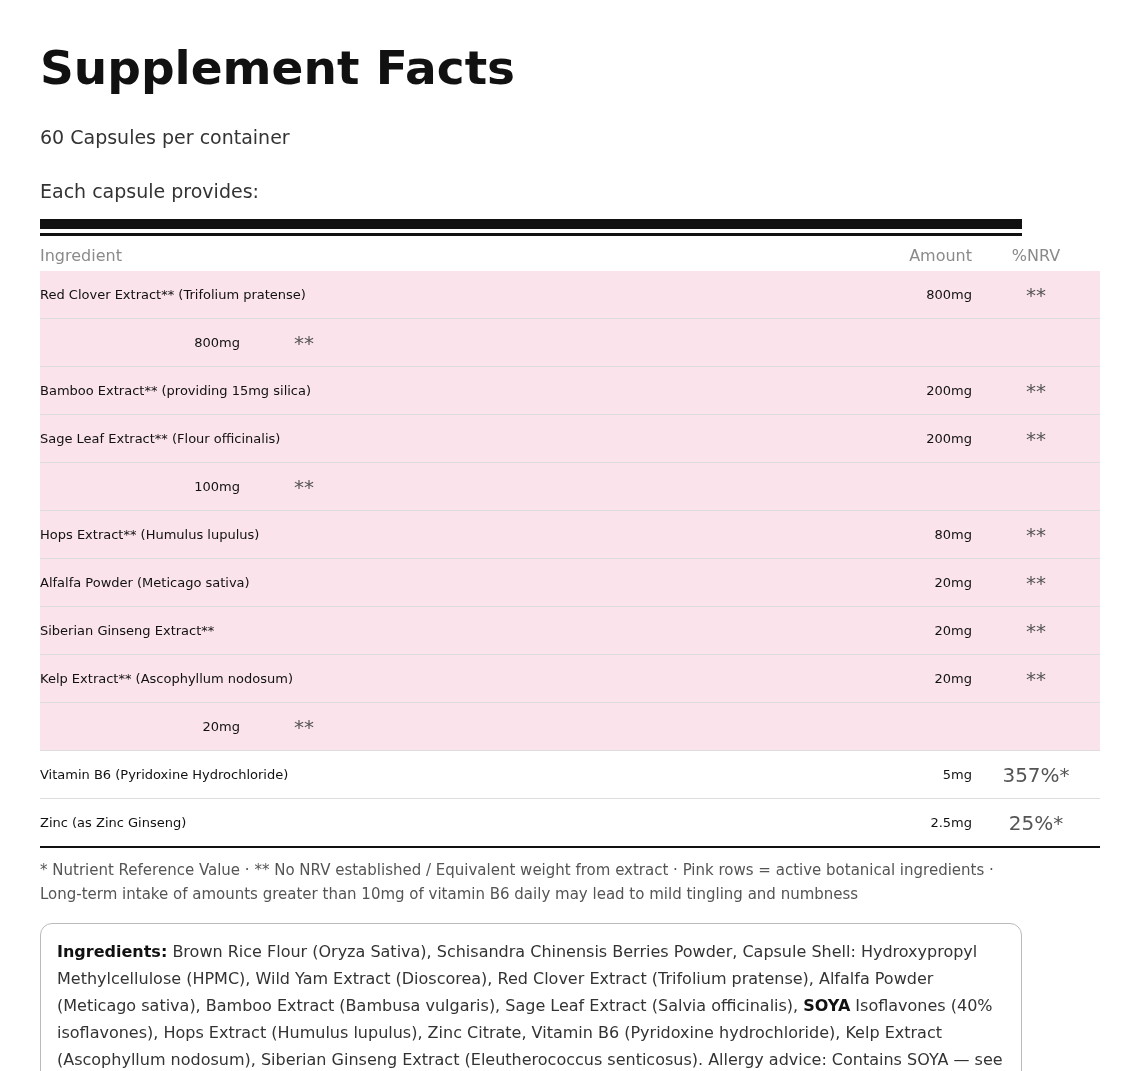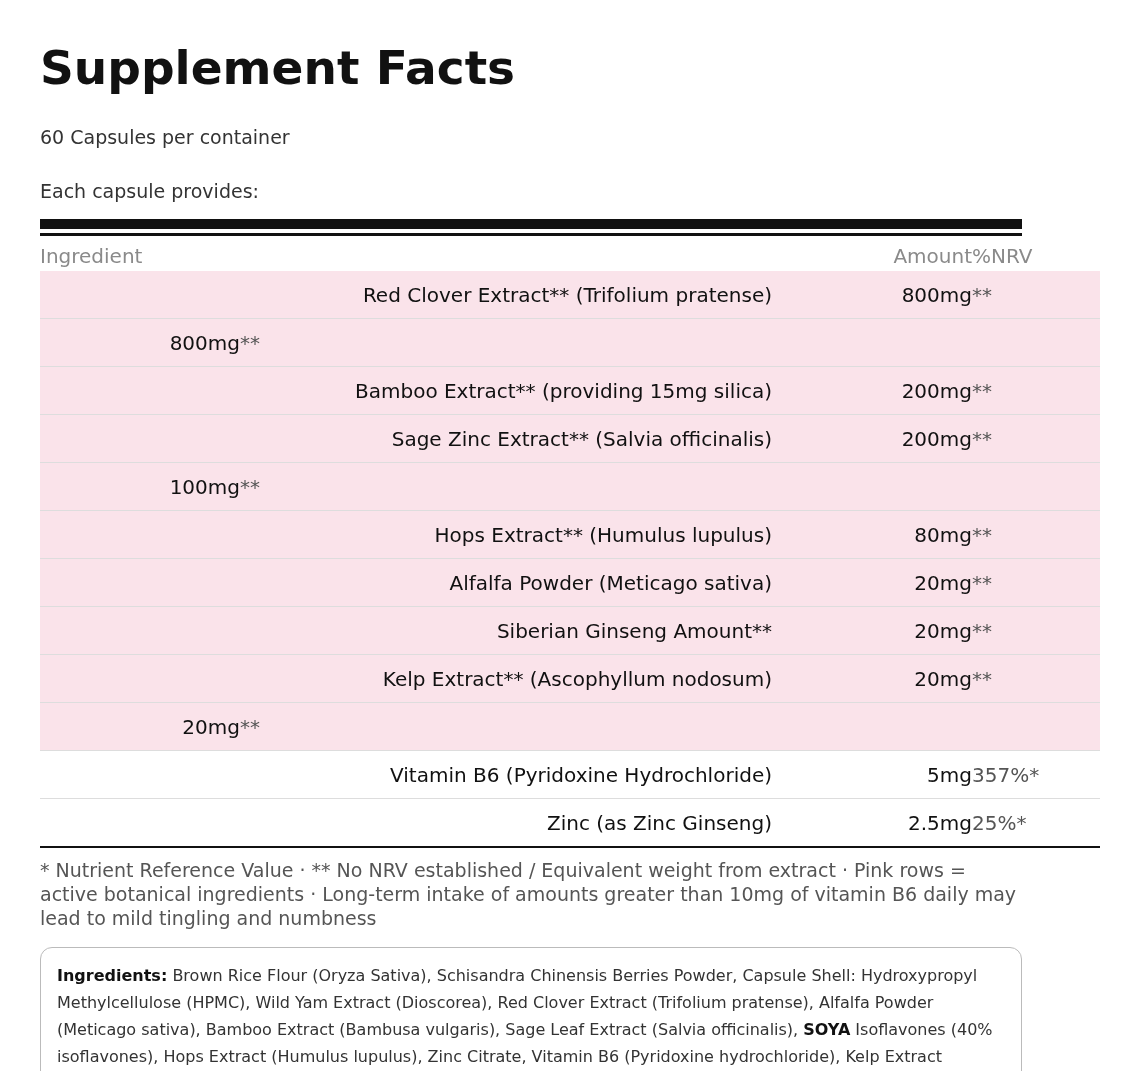--- a/index.html
+++ b/index.html
@@ -64,7 +64,7 @@
     .c-amt { width: 200px; text-align: right; }
     .c-nrv { width: 128px; text-align: left; }
     .row.header .cell {
-      font-size: 20px;
+      font-size: 16px;
       color: #8a8a8a;
       padding-top: 4px;
     }

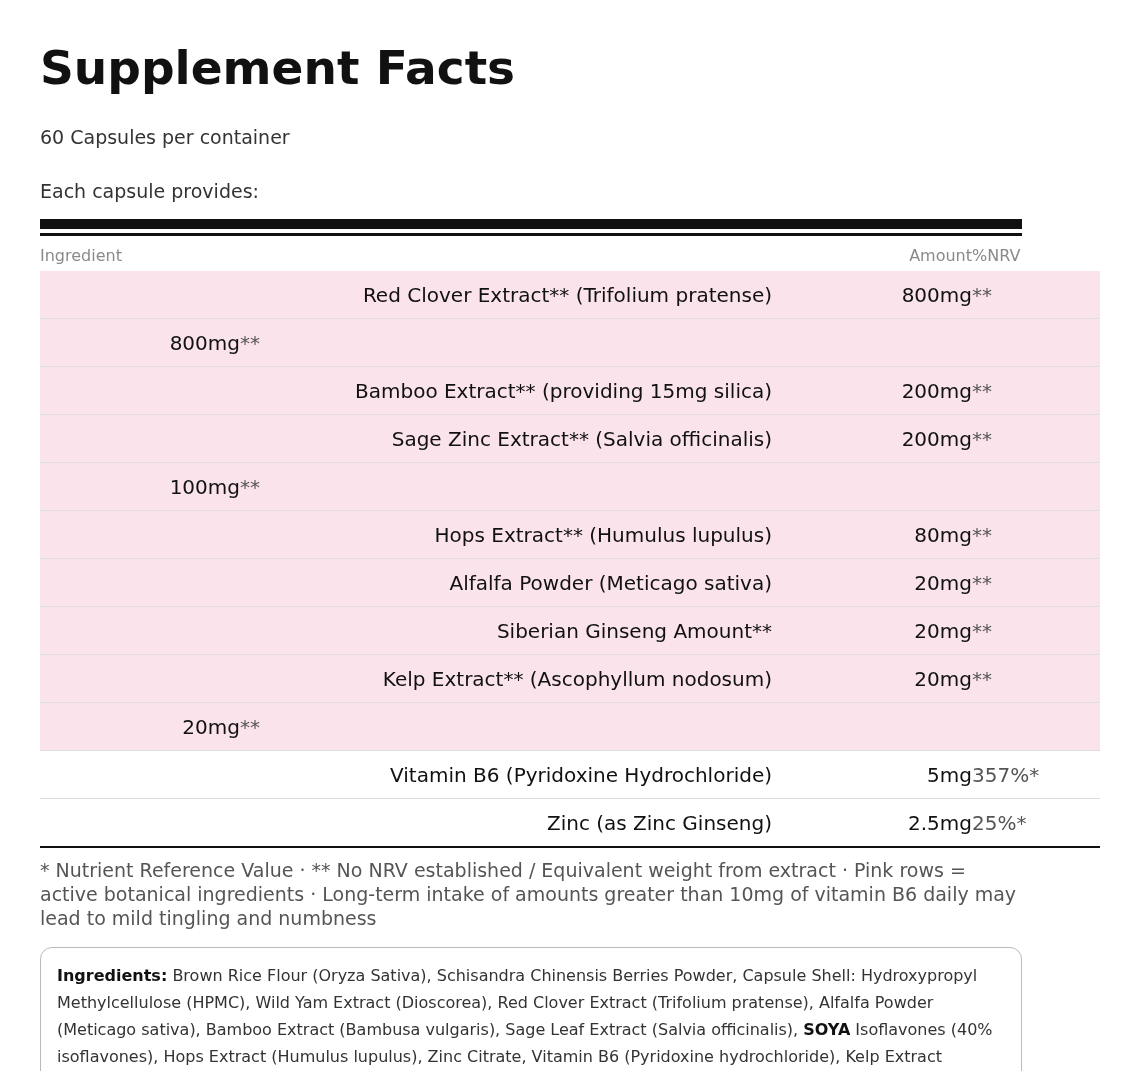--- a/index.html
+++ b/index.html
@@ -62,7 +62,7 @@
     }
     .c-name { flex: 1 1 auto; text-align: left; }
     .c-amt { width: 200px; text-align: right; }
-    .c-nrv { width: 128px; text-align: left; }
+    .c-nrv { width: 128px; text-align: center; }
     .row.header .cell {
       font-size: 16px;
       color: #8a8a8a;

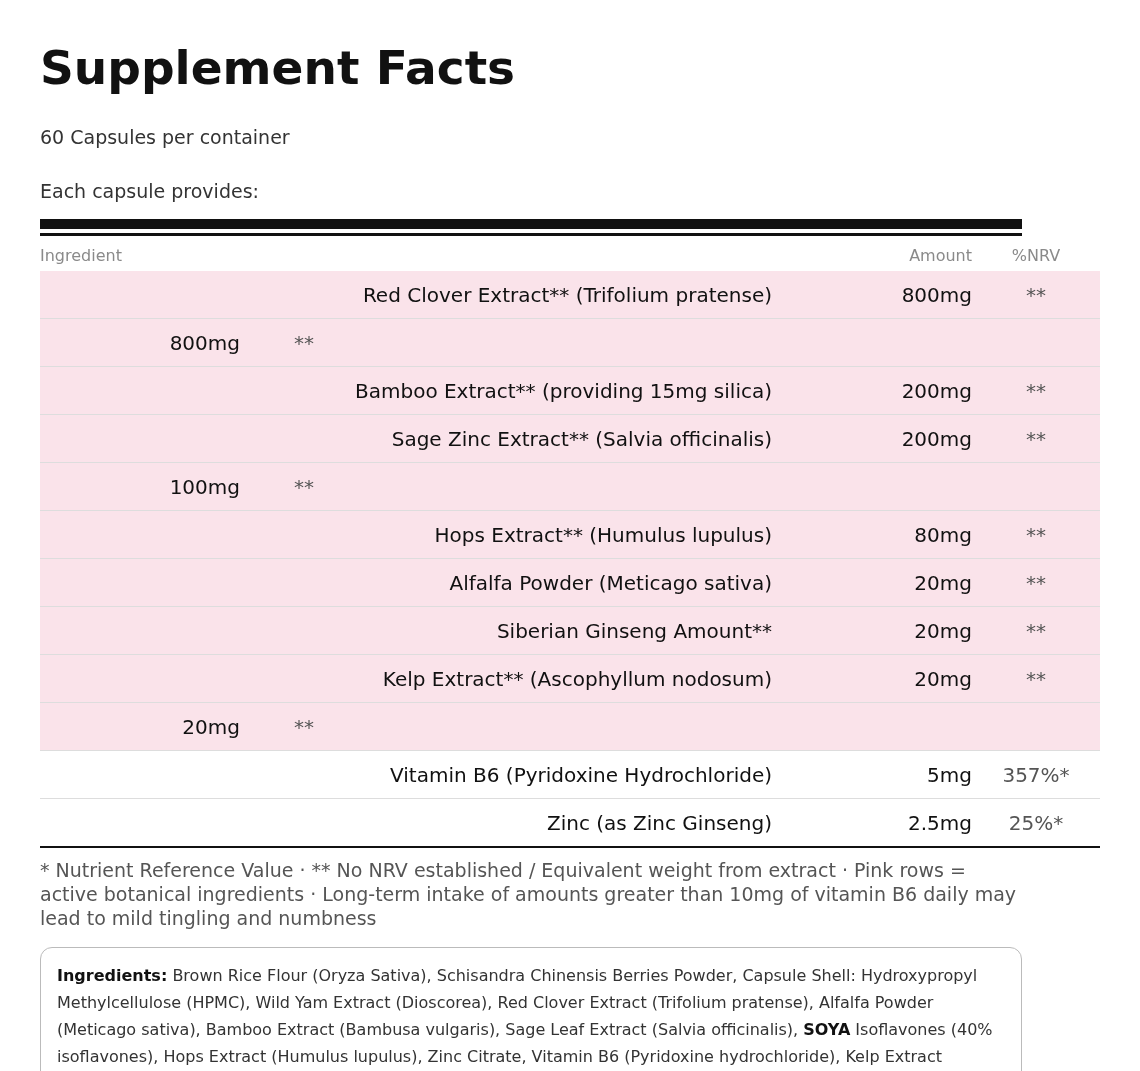--- a/index.html
+++ b/index.html
@@ -69,9 +69,8 @@
       padding-top: 4px;
     }
     .row.data .c-name, .row.data .c-amt {
-      font-size: 20px;
+      font-size: 13px;
       color: #111111;
-      text-align: right;
     }
     .row.data .c-nrv {
       font-size: 20px;

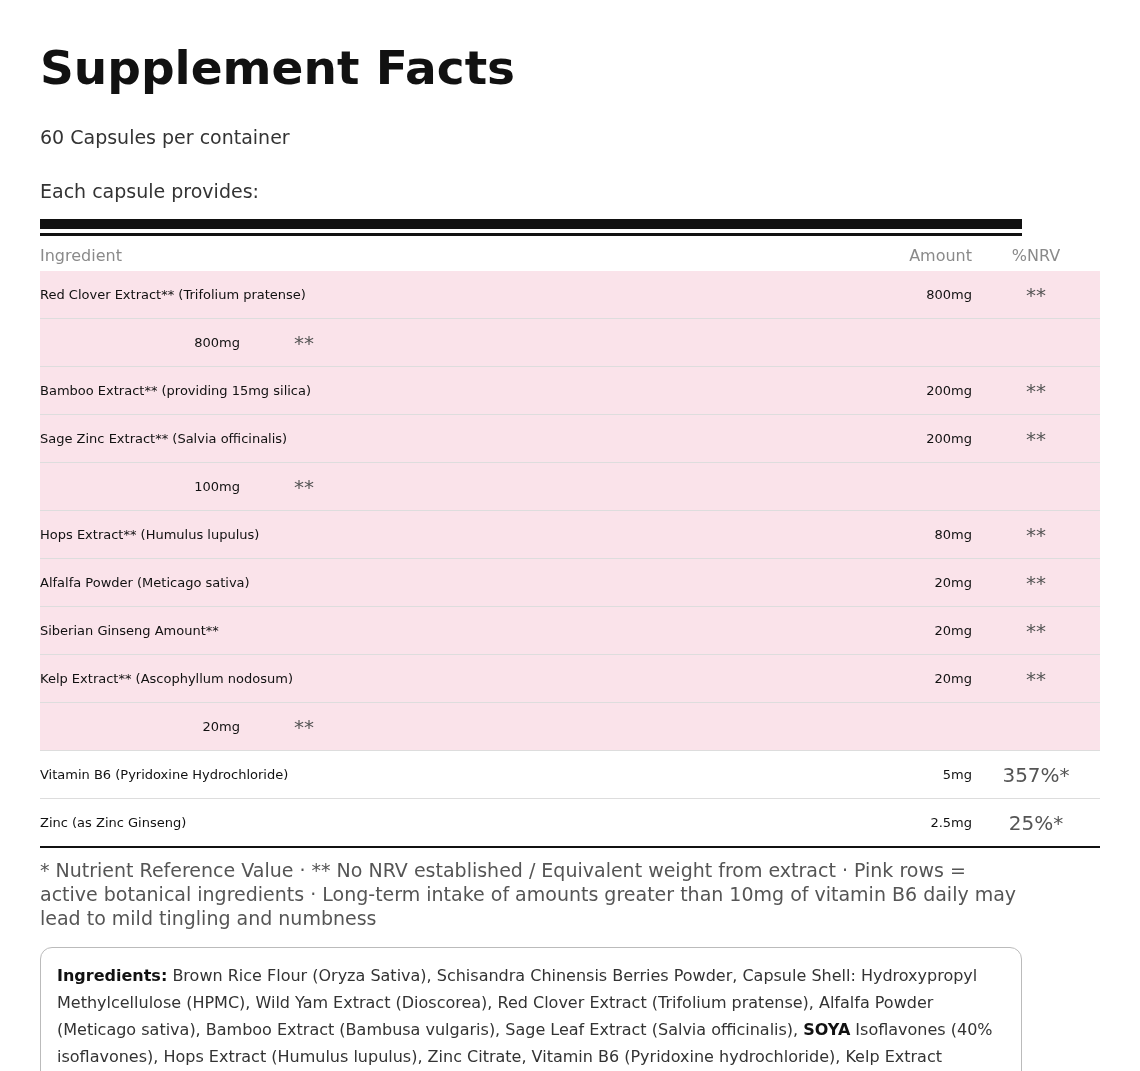--- a/index.html
+++ b/index.html
@@ -126,7 +126,7 @@
           <div class="cell c-nrv">**</div>
         </div>
         <div class="row data pink">
-          <div class="cell c-name">Sage Zinc Extract** (Salvia officinalis)</div>
+          <div class="cell c-name">Sage Leaf Extract** (Flour officinalis)</div>
           <div class="cell c-amt">200mg</div>
           <div class="cell c-nrv">**</div>
         </div>

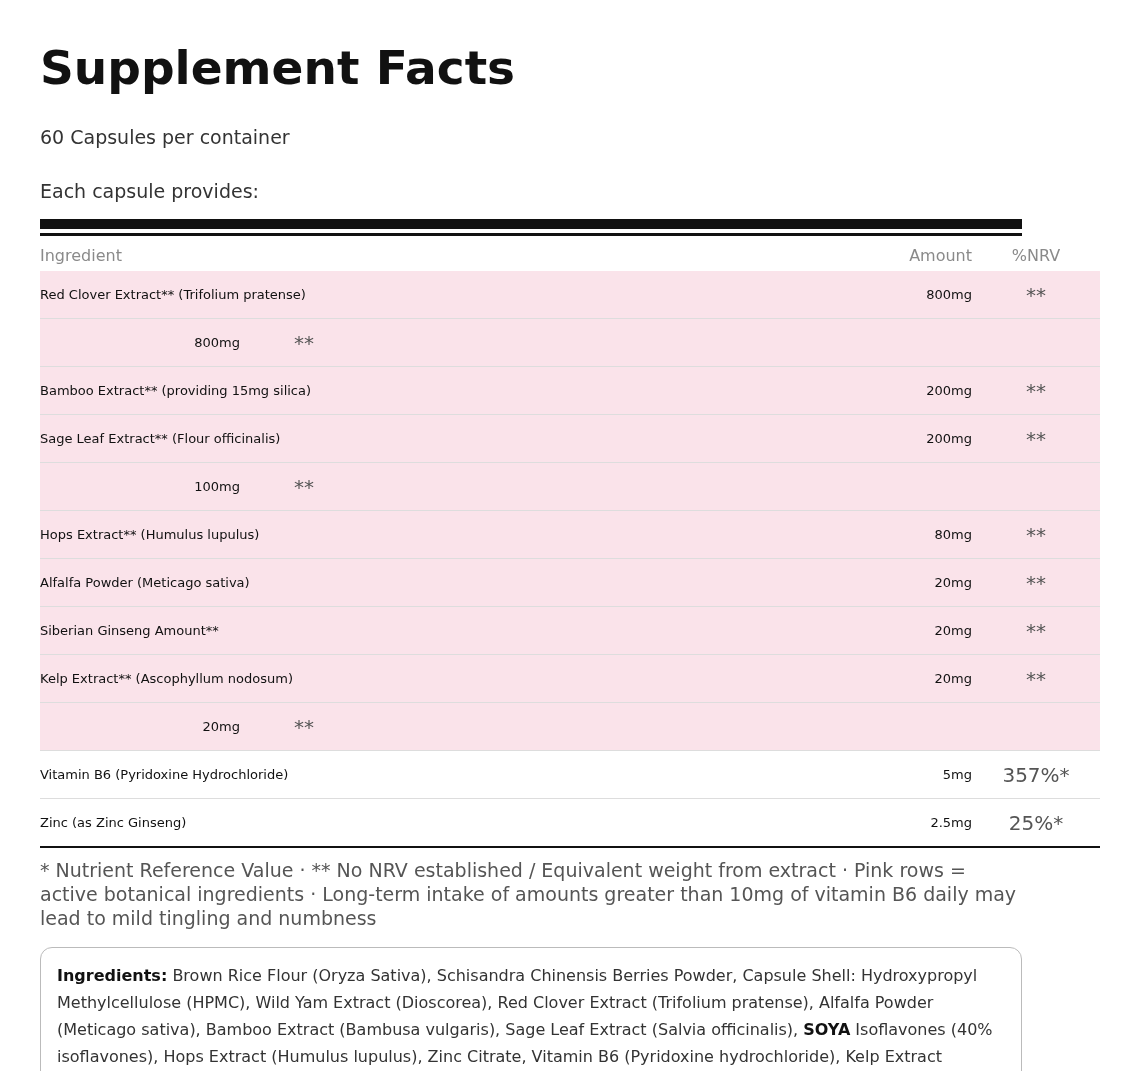--- a/index.html
+++ b/index.html
@@ -145,7 +145,7 @@
           <div class="cell c-nrv">**</div>
         </div>
         <div class="row data pink">
-          <div class="cell c-name">Siberian Ginseng Amount**</div>
+          <div class="cell c-name">Siberian Ginseng Extract**</div>
           <div class="cell c-amt">20mg</div>
           <div class="cell c-nrv">**</div>
         </div>

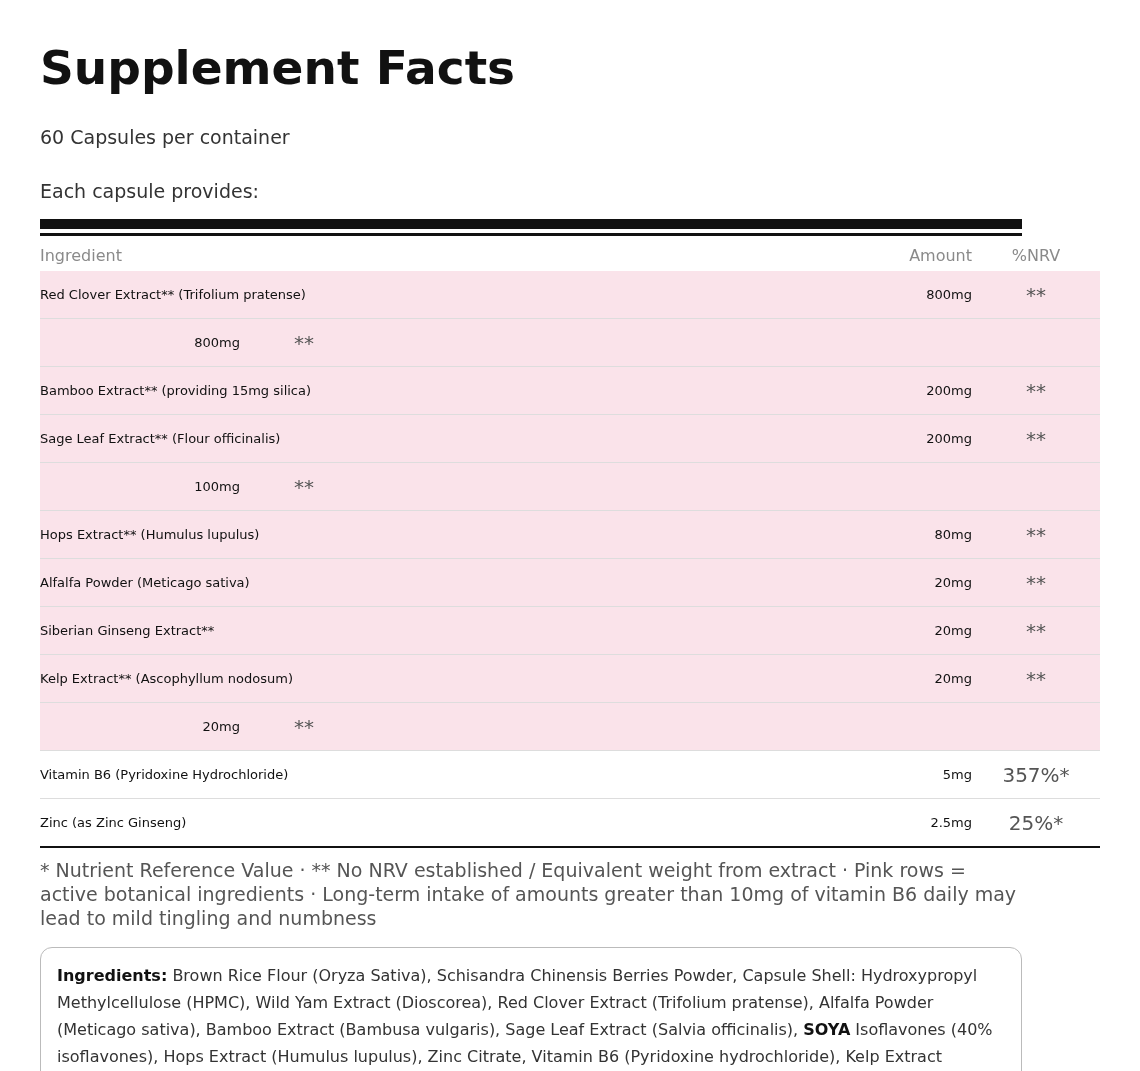--- a/index.html
+++ b/index.html
@@ -78,7 +78,7 @@
     }
     .footnote {
       margin-top: 10px;
-      font-size: 19px;
+      font-size: 15px;
       line-height: 24px;
       color: #555555;
     }

